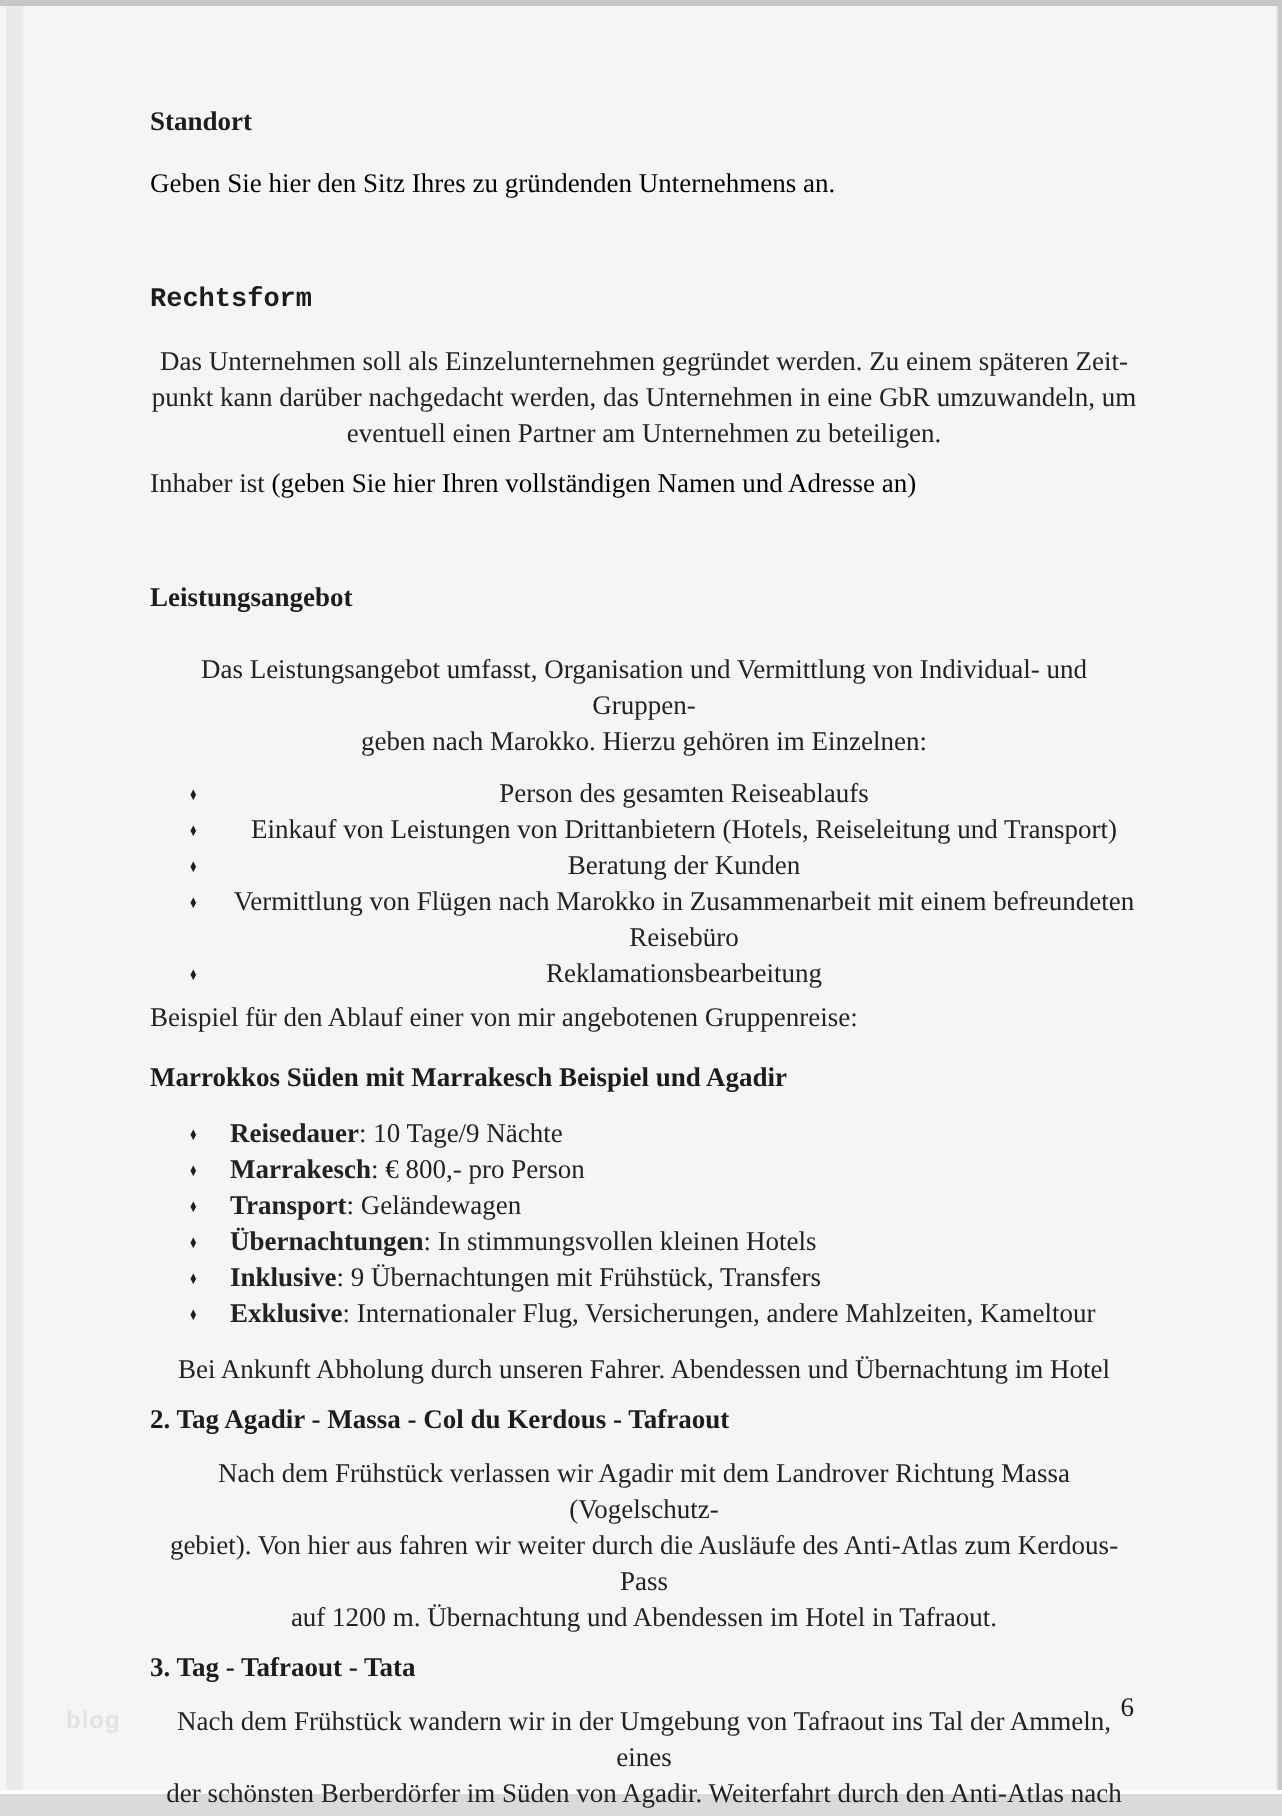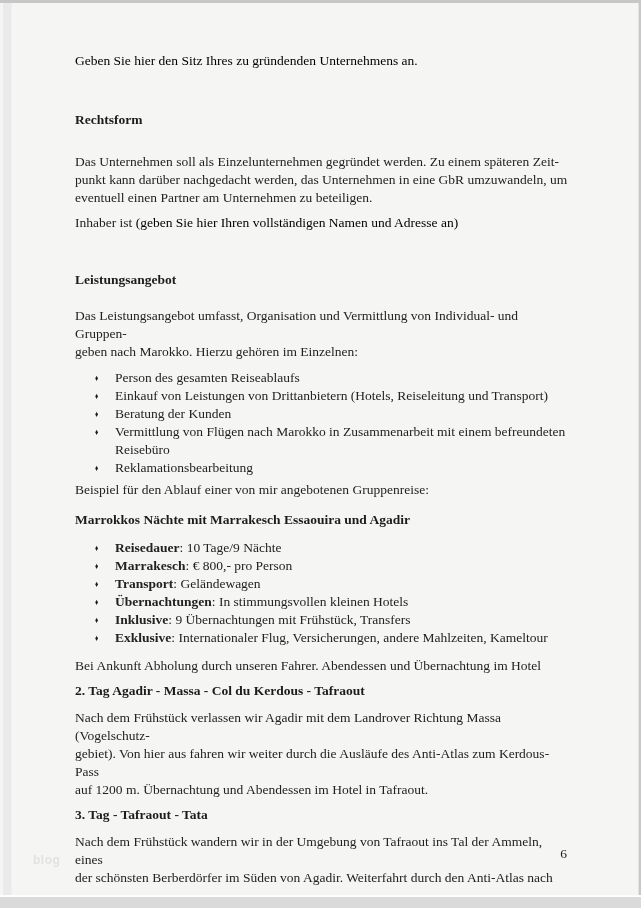--- a/index.html
+++ b/index.html
@@ -79,6 +79,7 @@
 
 <div class="content">
 
+  <h3 class="h-standort">Standort</h3>
   <p class="p-standort-hint hint-red">Geben Sie hier den Sitz Ihres zu gründenden Unternehmens an.</p>
 
   <h3 class="h-rechtsform">Rechtsform</h3>

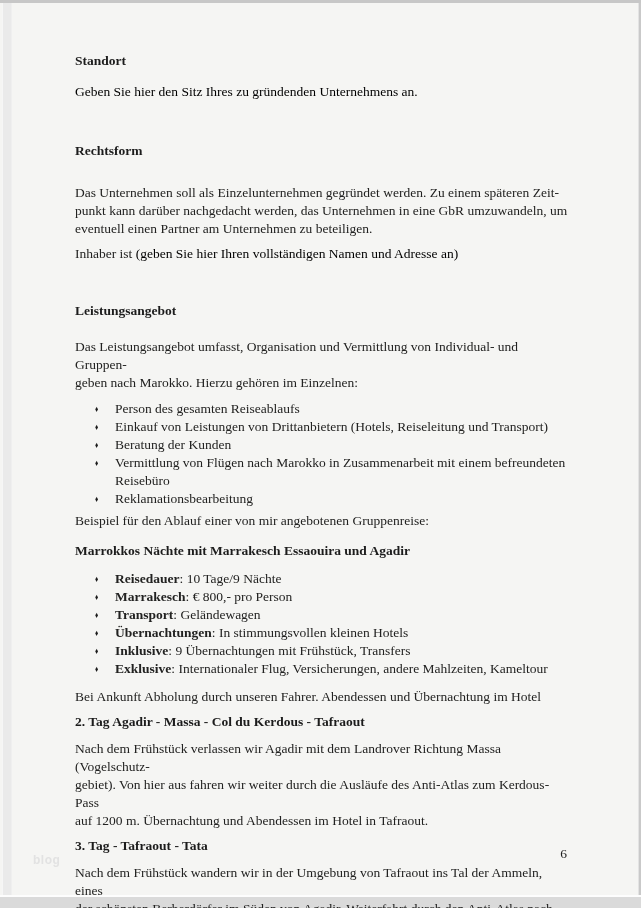--- a/index.html
+++ b/index.html
@@ -32,7 +32,7 @@
   
   .h-standort        { margin-bottom: 13px; }
   .p-standort-hint   { margin-bottom: 41px; }
-  .h-rechtsform      { margin-bottom: 24px; }
+  .h-rechtsform      { margin-bottom: 12px; font-family: Liberation Mono, monospace; }
   .p-rechtsform      { margin-bottom: 7px; }
   .p-inhaber         { margin-bottom: 39px; }
   .h-leistung        { margin-bottom: 18px; }

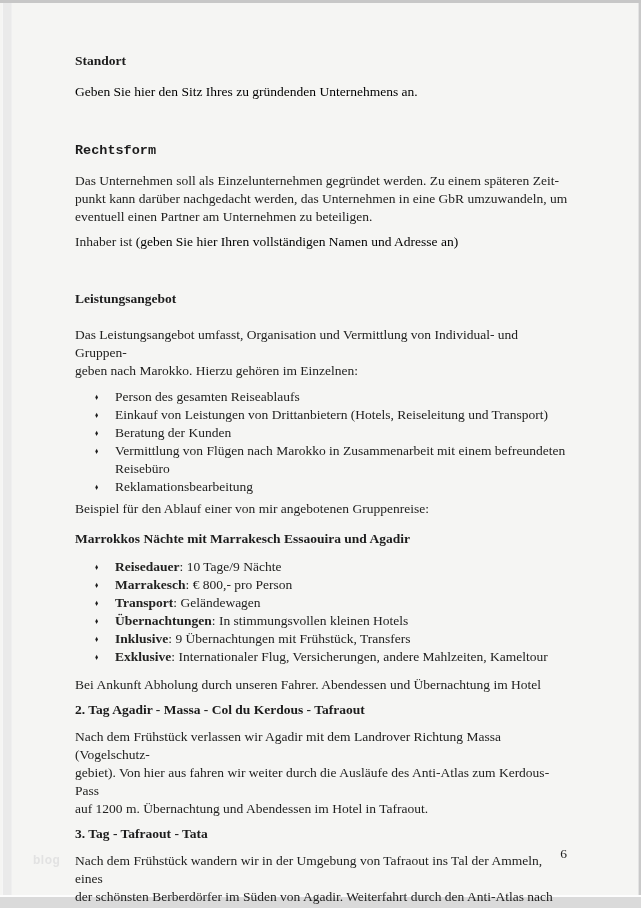--- a/index.html
+++ b/index.html
@@ -25,7 +25,7 @@
 
   h3 { font-size: 13.5px; font-weight: bold; color: #1c1c1c; line-height: 18px; }
   p  { line-height: 18px; }
-  .lines { white-space: pre-line; }
+  .lines { white-space: pre-line; text-align: center; }
 
   .hint-red { color: #000000; }
 

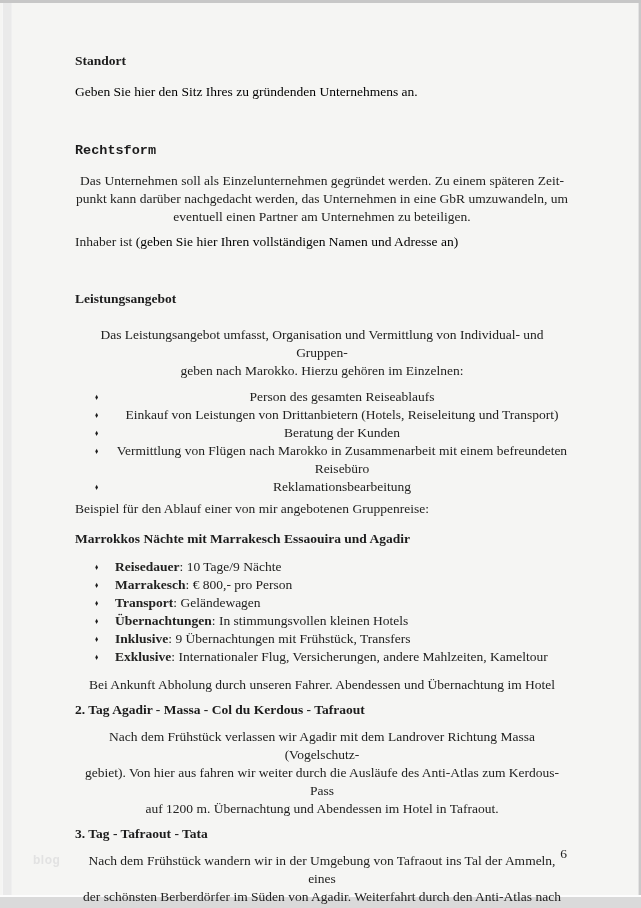--- a/index.html
+++ b/index.html
@@ -118,7 +118,7 @@
 
   <p class="p-beispiel">Beispiel für den Ablauf einer von mir angebotenen Gruppenreise:</p>
 
-  <h3 class="h-tour">Marrokkos Nächte mit Marrakesch Essaouira und Agadir</h3>
+  <h3 class="h-tour">Marrokkos Süden mit Marrakesch Beispiel und Agadir</h3>
 
   <ul class="ul-facts">
     <li>

